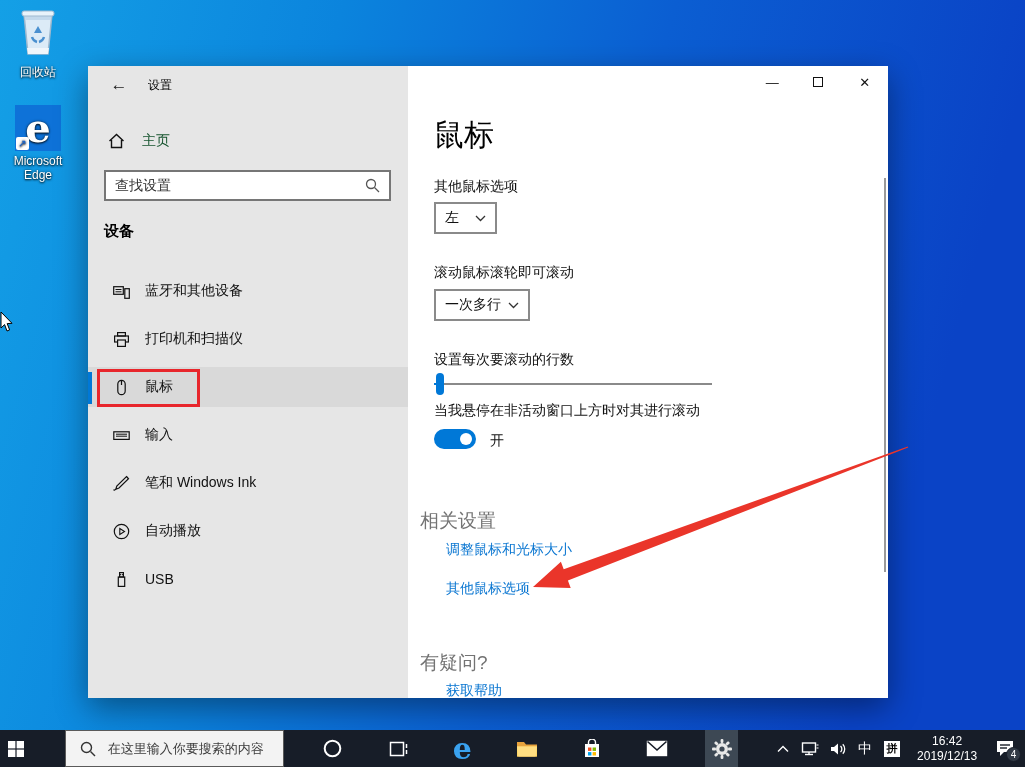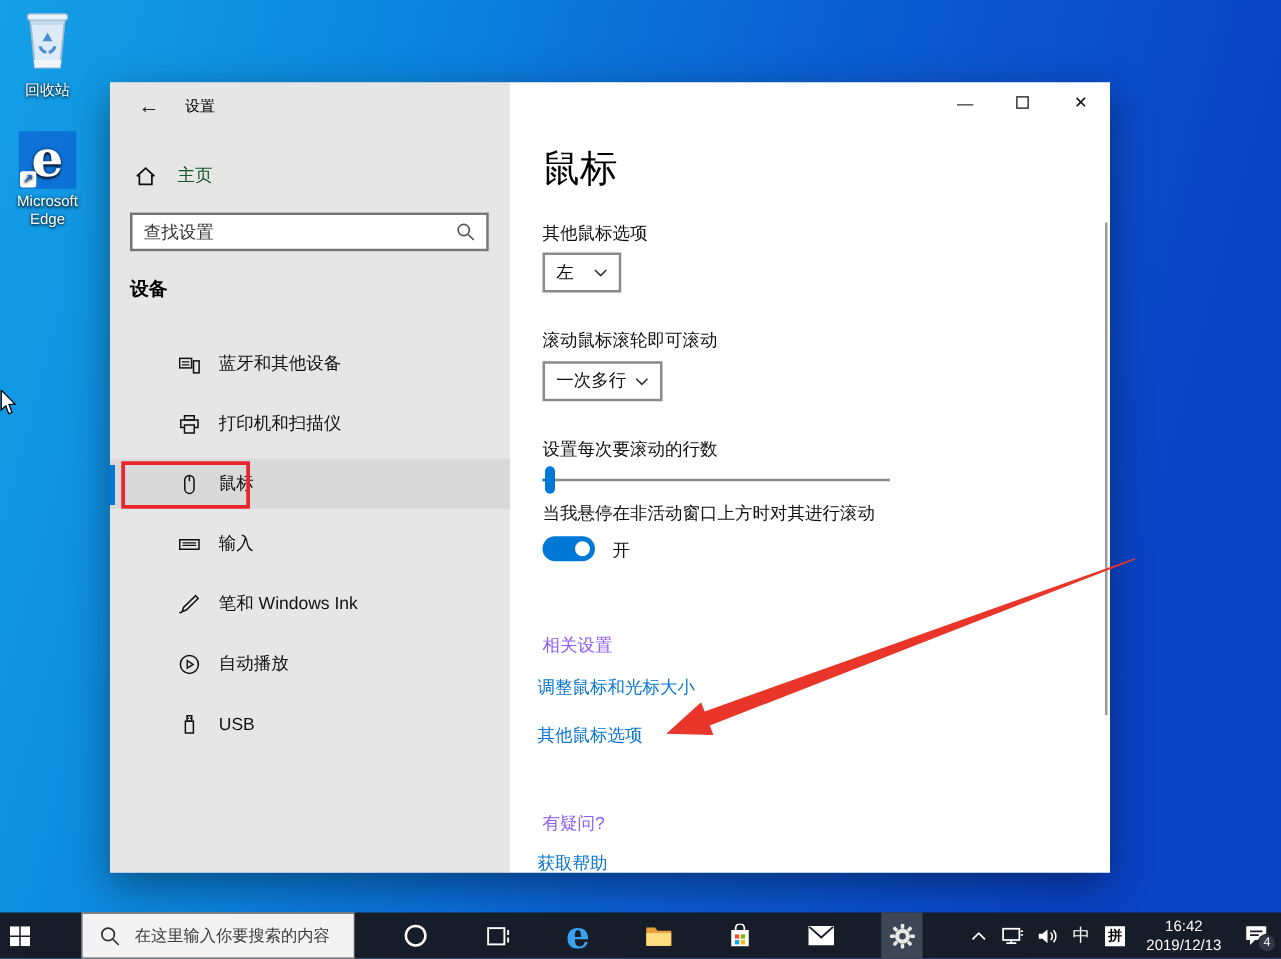--- a/index.html
+++ b/index.html
@@ -33,7 +33,7 @@
   .search-box .ph { margin-left:9px; font-size:14px; color:#333; flex:1; }
   .search-box svg { margin-right:9px; }
   .side-heading { position:absolute; left:16px; top:156px; font-size:15px; font-weight:bold; color:#000; }
-  .nav-item { position:absolute; left:0; width:380px; height:40px; display:flex; align-items:center;padding-left:30px; }
+  .nav-item { position:absolute; left:0; width:380px; height:40px; display:flex; align-items:center; }
   .nav-item .nav-ic { margin-left:25px; width:17px; display:flex; justify-content:center; }
   .nav-item .lbl { margin-left:15px; font-size:14px; color:#111; }
   .nav-item.selected { background:#d9d9d9; }

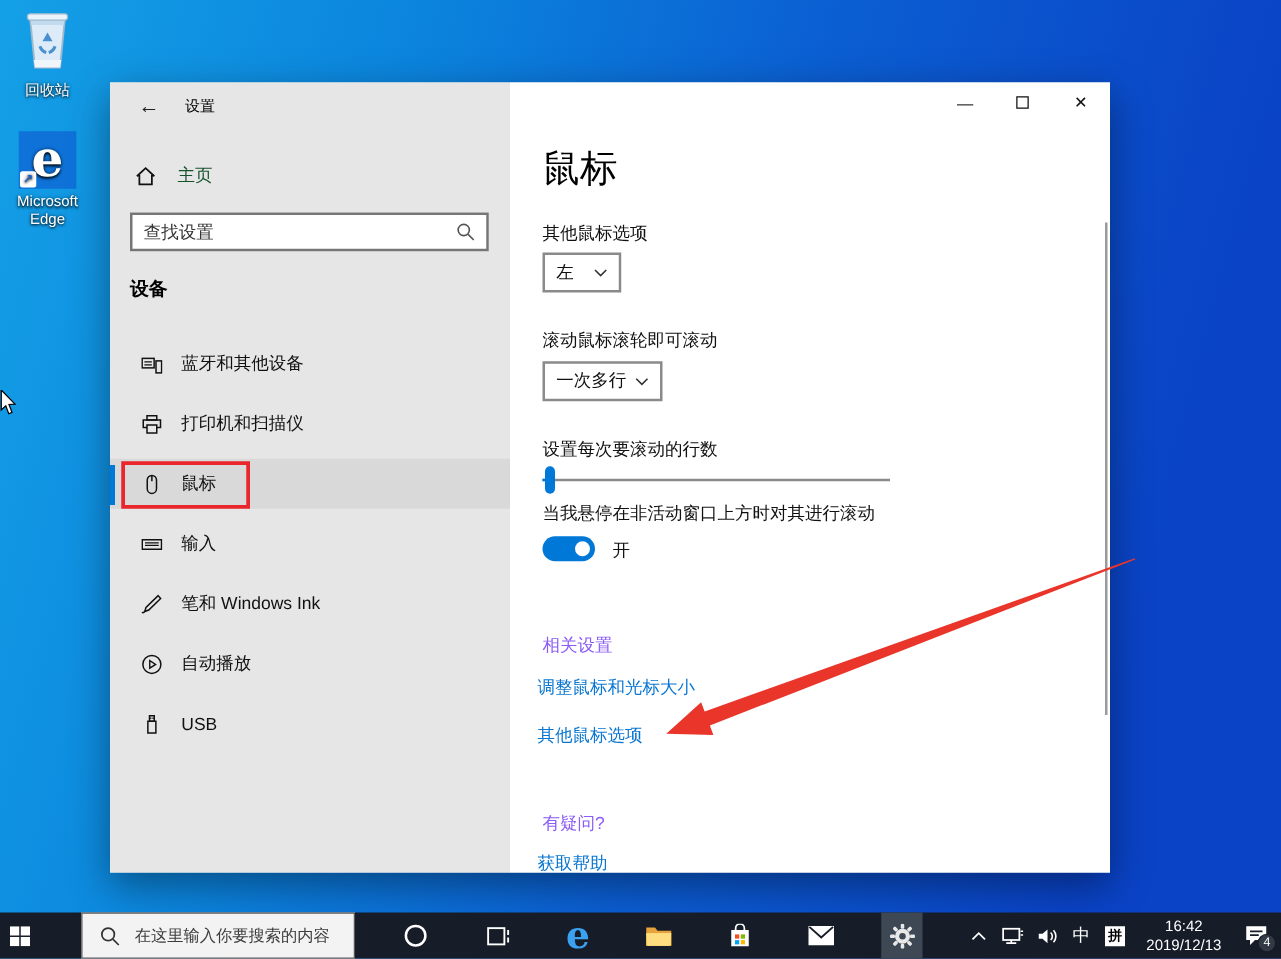--- a/index.html
+++ b/index.html
@@ -55,7 +55,7 @@
   .slider .thumb { position:absolute; left:2px; top:0; width:8px; height:22px; border-radius:4px; background:#0078d7; }
   .toggle { position:absolute; left:26px; top:363px; width:42px; height:20px; border-radius:10px; background:#0078d7; }
   .toggle .knob { position:absolute; right:4px; top:4px; width:12px; height:12px; border-radius:50%; background:#fff; }
-  .section-heading { position:absolute; left:26px; font-size:14px; color:#8b5cf6; }
+  .section-heading { position:absolute; left:12px; font-size:19px; color:#737373; }
   .link { position:absolute; left:22px; font-size:14px; color:#0a76d1; cursor:pointer; }
   .scrollbar { position:absolute; left:796px; top:112px; width:2px; height:394px; background:#9a9a9a; }
   

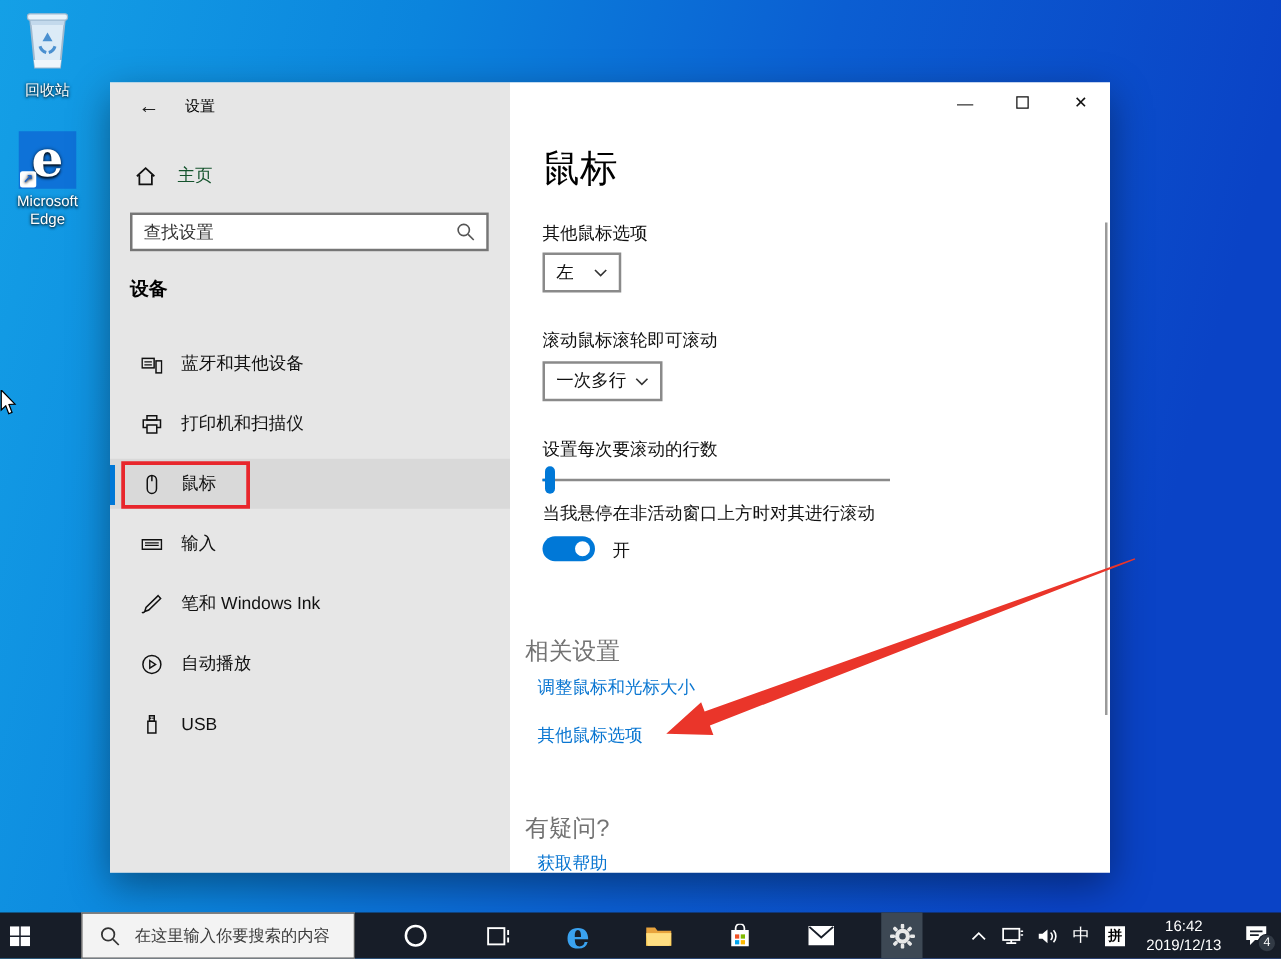--- a/index.html
+++ b/index.html
@@ -56,7 +56,7 @@
   .toggle { position:absolute; left:26px; top:363px; width:42px; height:20px; border-radius:10px; background:#0078d7; }
   .toggle .knob { position:absolute; right:4px; top:4px; width:12px; height:12px; border-radius:50%; background:#fff; }
   .section-heading { position:absolute; left:12px; font-size:19px; color:#737373; }
-  .link { position:absolute; left:22px; font-size:14px; color:#0a76d1; cursor:pointer; }
+  .link { position:absolute; left:38px; font-size:14px; color:#0a76d1; cursor:pointer; }
   .scrollbar { position:absolute; left:796px; top:112px; width:2px; height:394px; background:#9a9a9a; }
   
   .red-arrow { position:absolute; left:525px; top:440px; z-index:9; pointer-events:none; }

